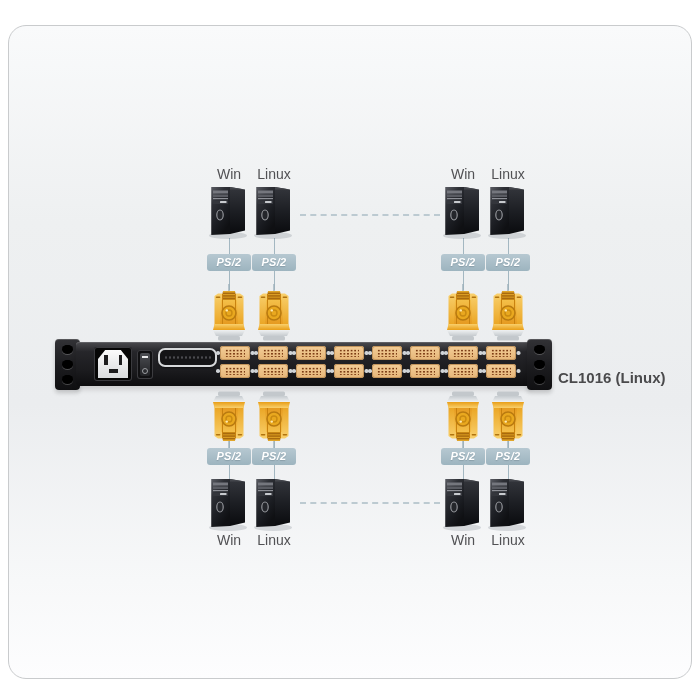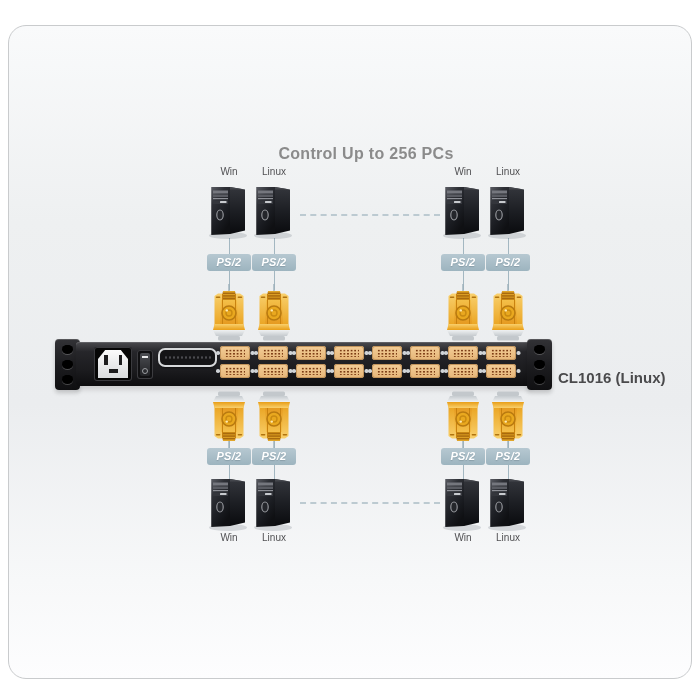--- a/index.html
+++ b/index.html
@@ -185,7 +185,6 @@
 <div class="canvas">
   <div class="card"></div>
 
-  <div class="title">Control Up to 256 PCs</div>
 
   <div class="dash" style="left:300px; top:214px; width:140px;"></div>
   <div class="dash" style="left:300px; top:502px; width:140px;"></div>

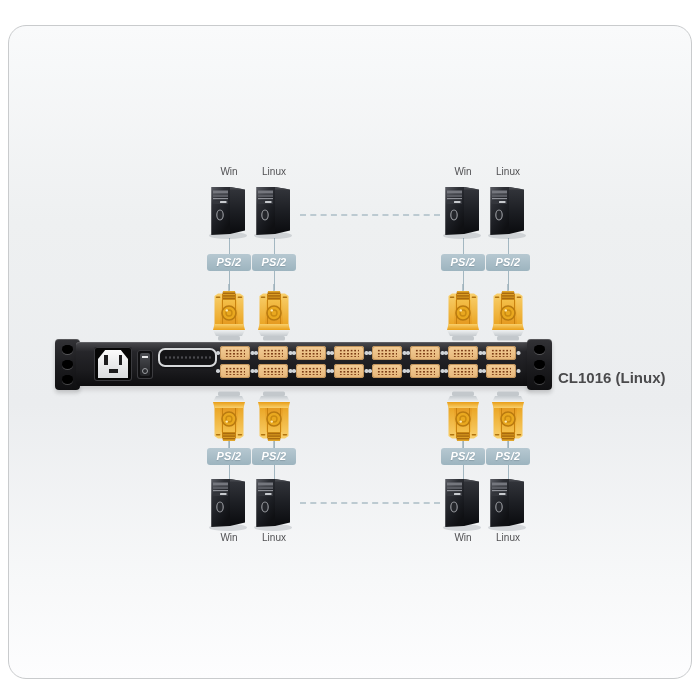--- a/index.html
+++ b/index.html
@@ -19,7 +19,7 @@
   }
   
   .pc { position:absolute; width:56px; text-align:center; }
-  .pc-label { height:18px; font-size:10px; color:#515154; }
+  .pc-label { height:18px; font-size:14px; color:#515154; }
   .tower-svg { width:40px; height:56px; display:block; margin:0 auto; }
   
   .dash { position:absolute; height:0; border-top:2px dashed #bccad1; }

